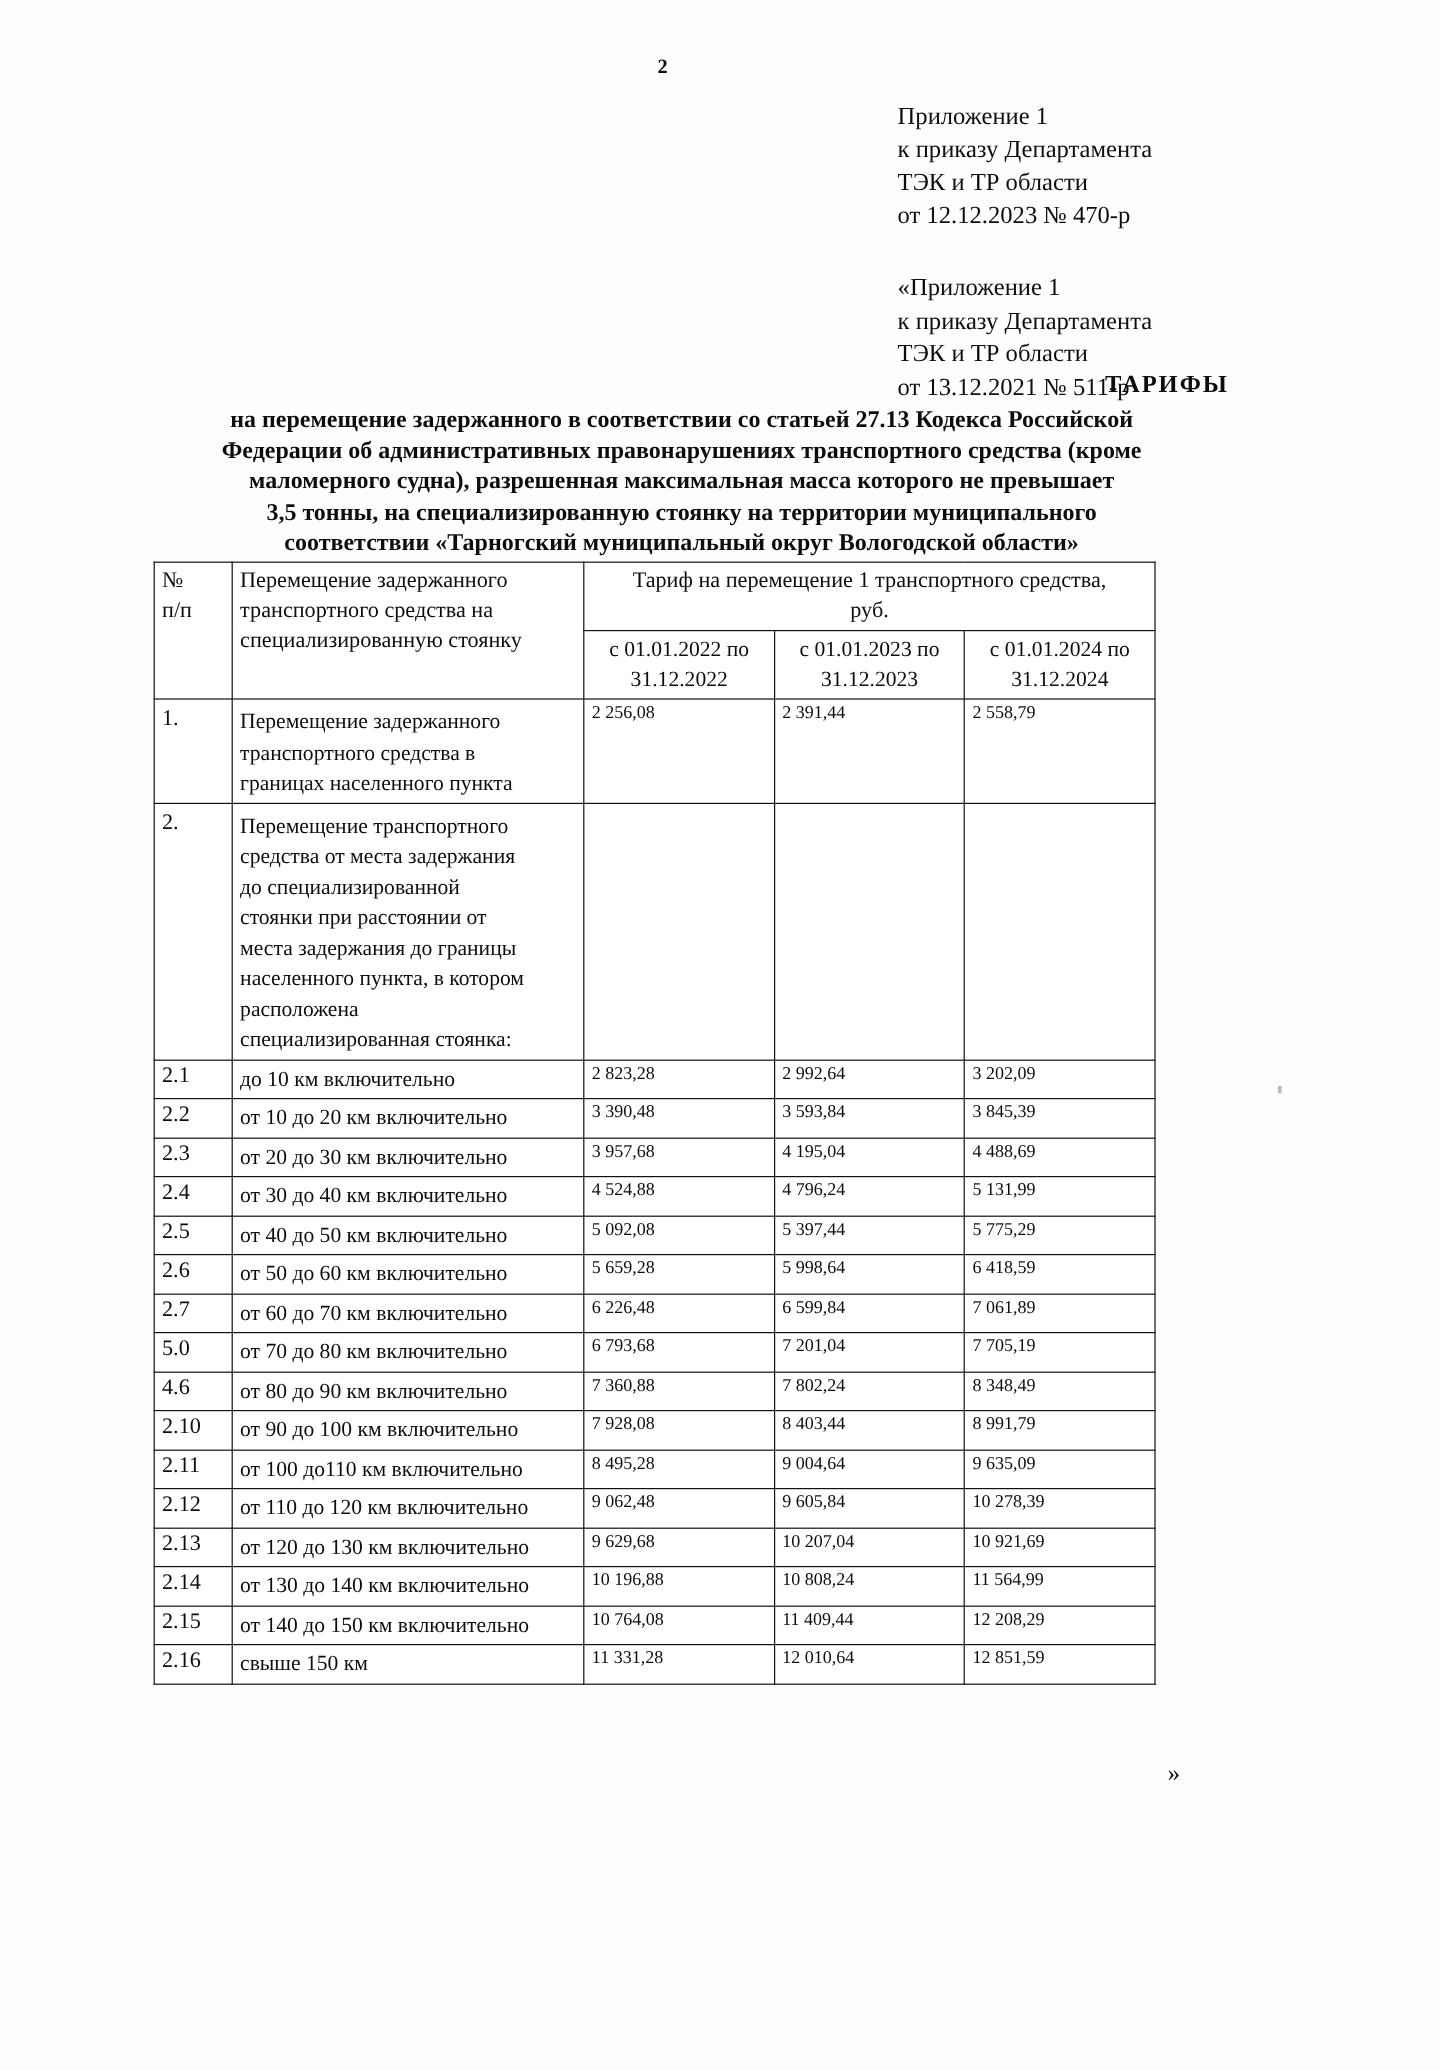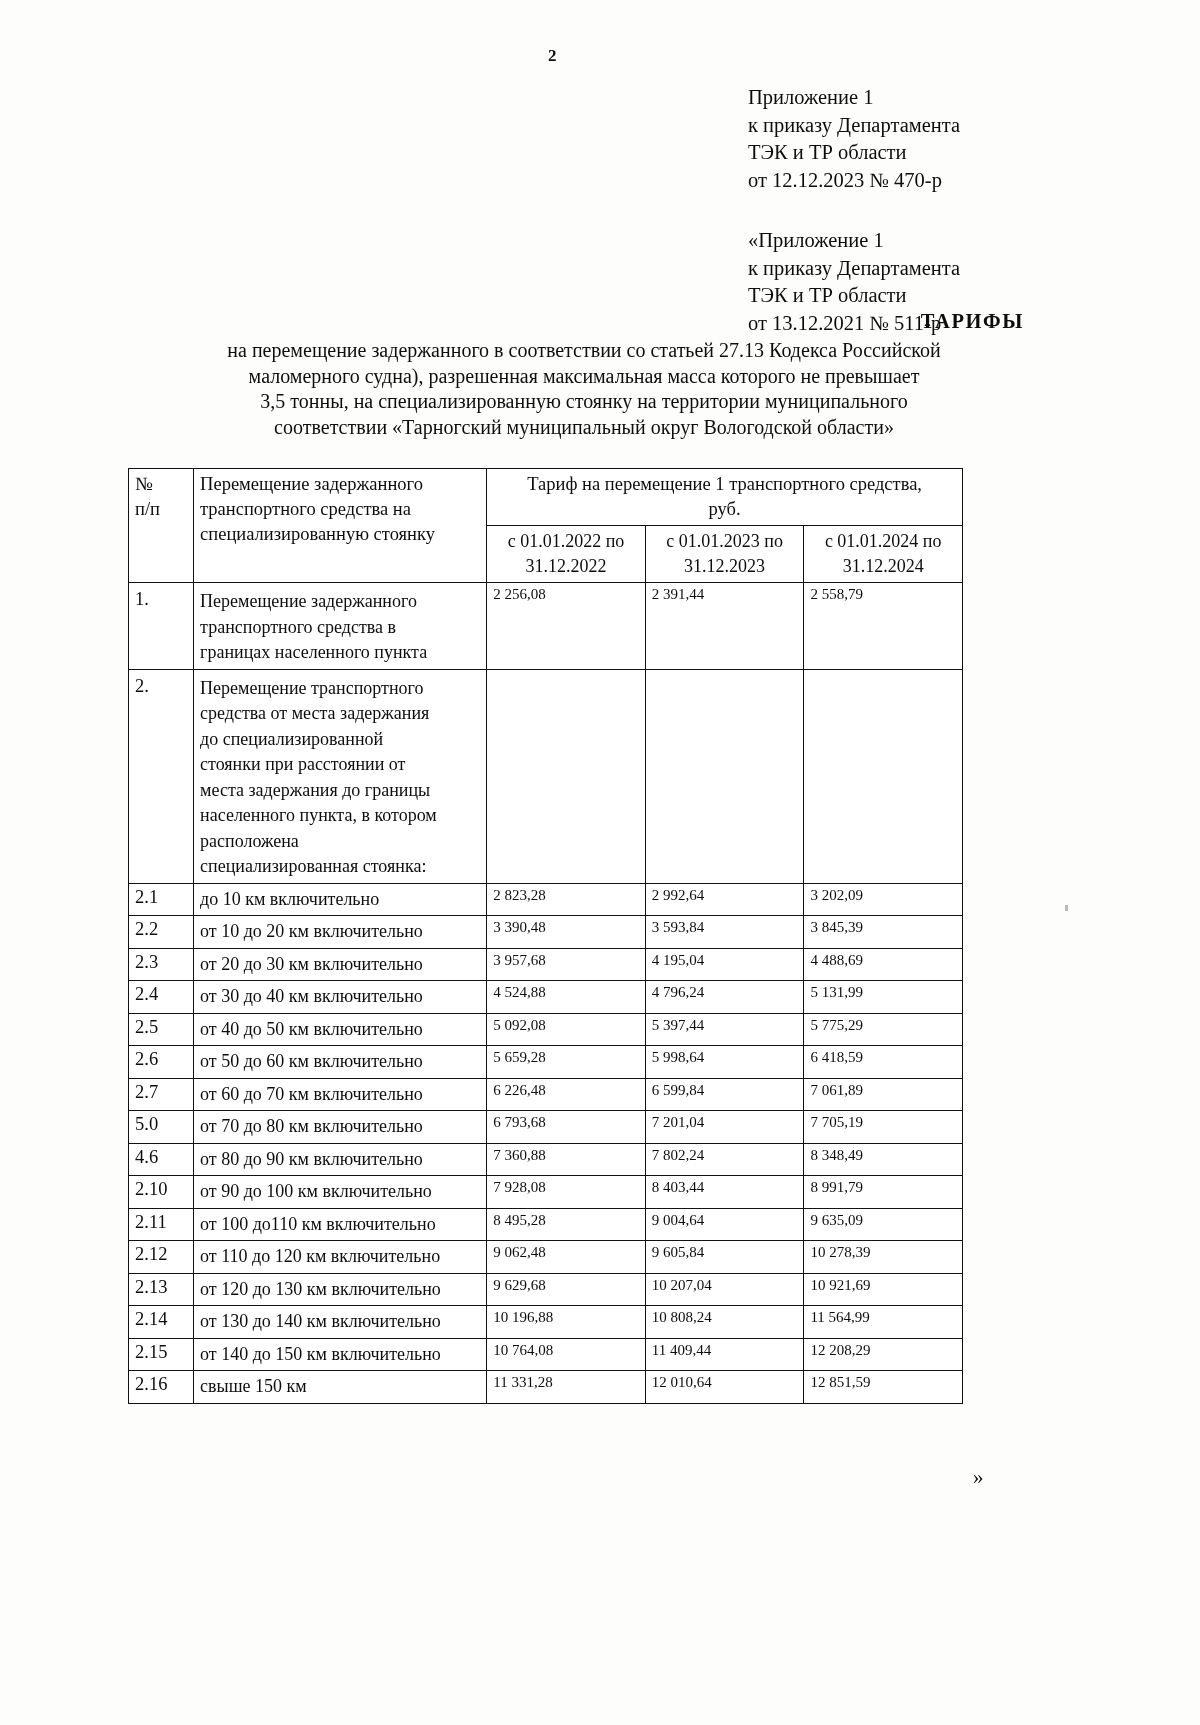--- a/index.html
+++ b/index.html
@@ -58,11 +58,11 @@
   .doc-subtitle {
     position: absolute;
     top: 338px;
-    left: 144px;
+    left: 128px;
     width: 880px;
     text-align: center;
     font-size: 20px;
-    font-weight: normal;
+    font-weight: bold;
     line-height: 25.5px;
   }
   .doc-subtitle .st-line { display: block; white-space: nowrap; }

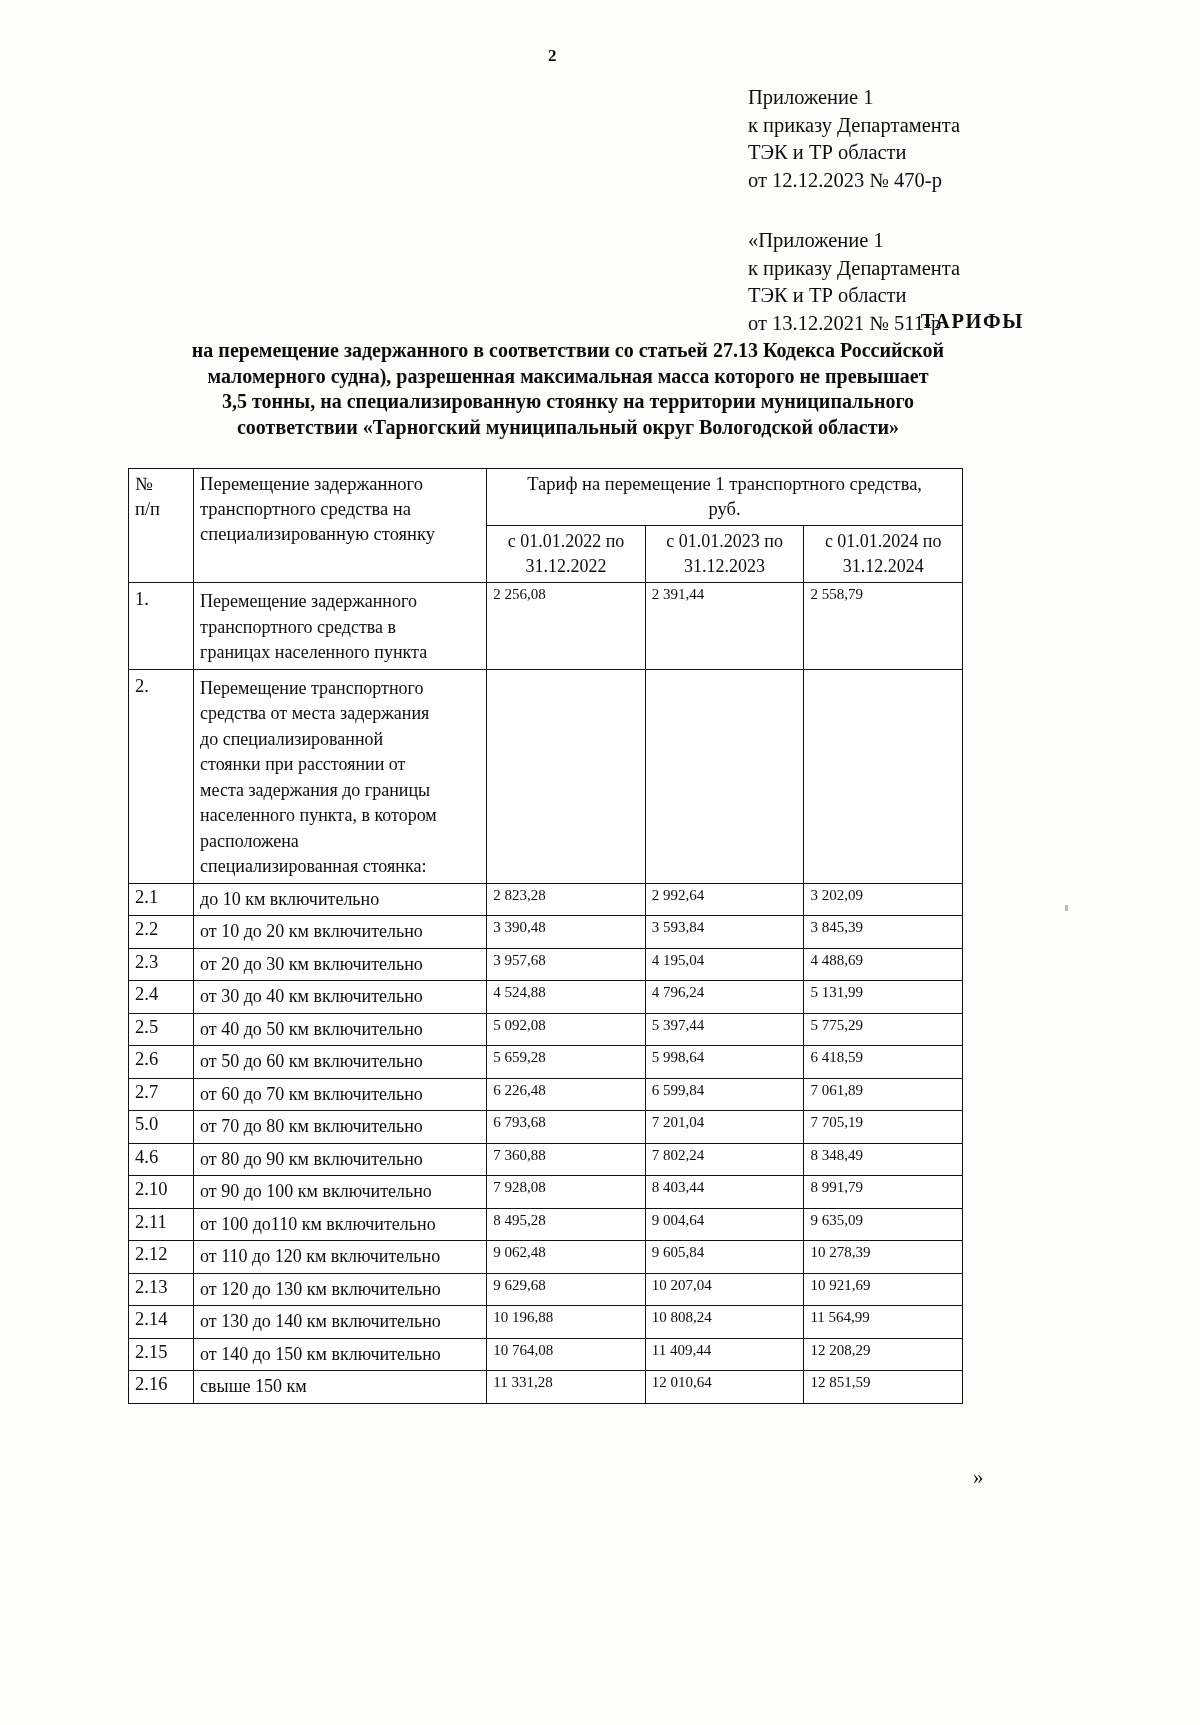--- a/index.html
+++ b/index.html
@@ -166,6 +166,7 @@
   <div class="doc-heading">ТАРИФЫ</div>
   <div class="doc-subtitle" id="doc-subtitle">
       <span class="st-line">на перемещение задержанного в соответствии со статьей 27.13 Кодекса Российской</span>
+      <span class="st-line">Федерации об административных правонарушениях транспортного средства (кроме</span>
       <span class="st-line">маломерного судна), разрешенная максимальная масса которого не превышает</span>
       <span class="st-line">3,5 тонны, на специализированную стоянку на территории муниципального</span>
       <span class="st-line">соответствии «Тарногский муниципальный округ Вологодской области»</span>

